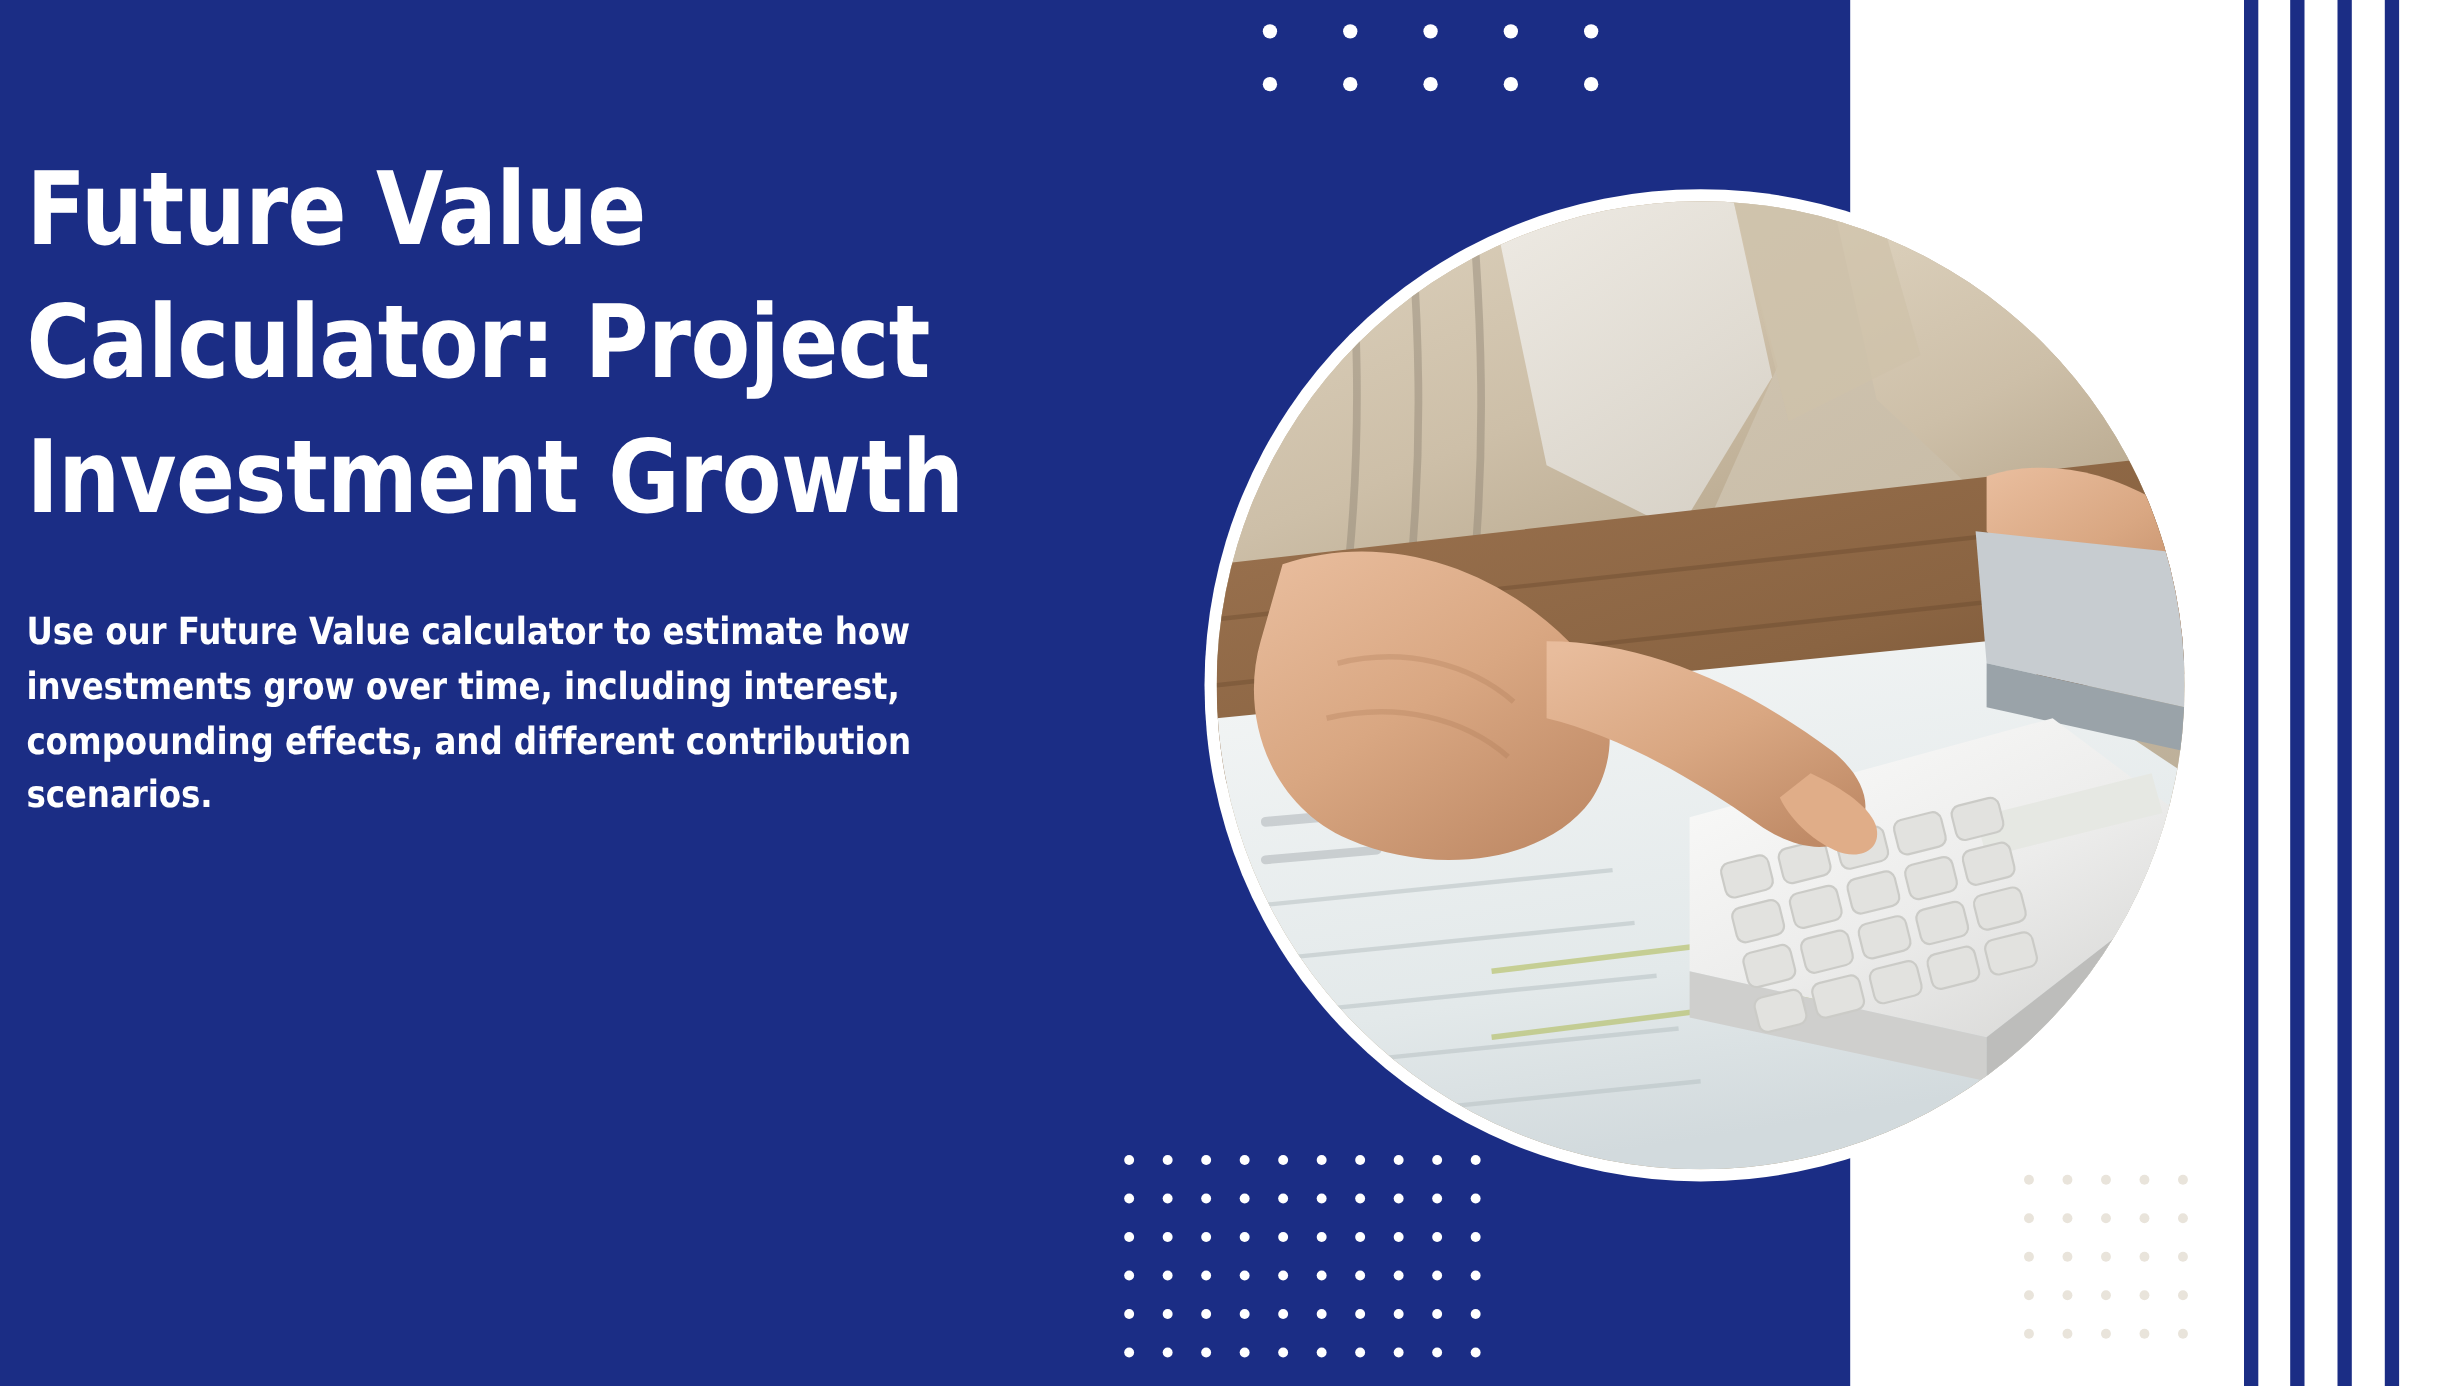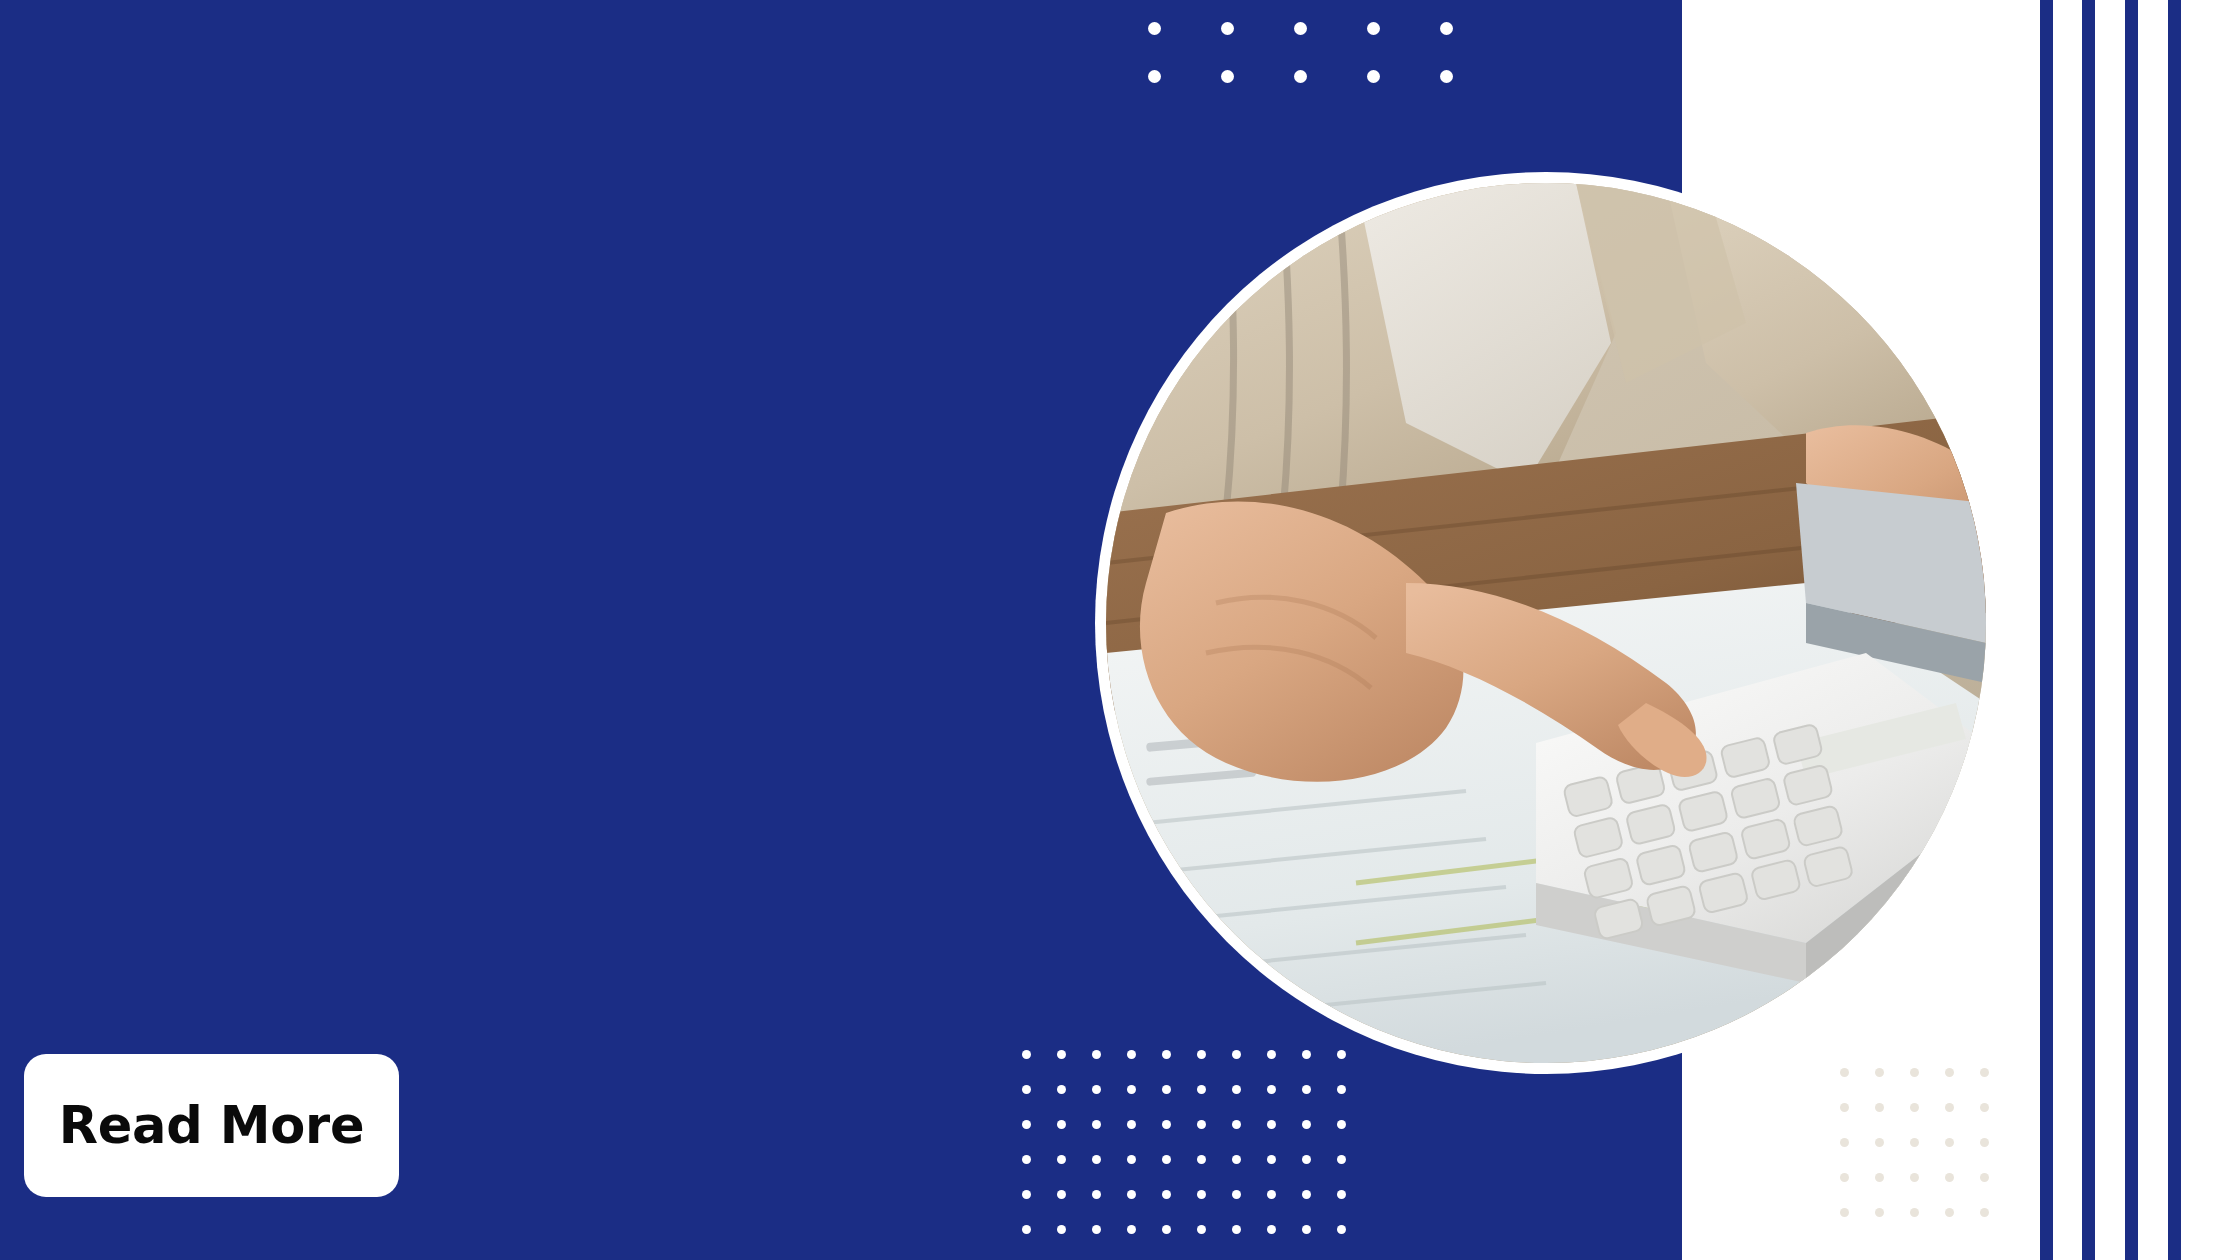--- a/index.html
+++ b/index.html
@@ -403,6 +403,12 @@
     </div>
   </div>
 
+  <div class="content">
+    <h1 class="headline">Future Value
+Calculator: Project
+Investment Growth</h1>
+    <p class="subcopy">Use our Future Value calculator to estimate how investments grow over time, including interest, compounding effects, and different contribution scenarios.</p>
+  </div>
 
   <button class="cta-button">Read More</button>
 

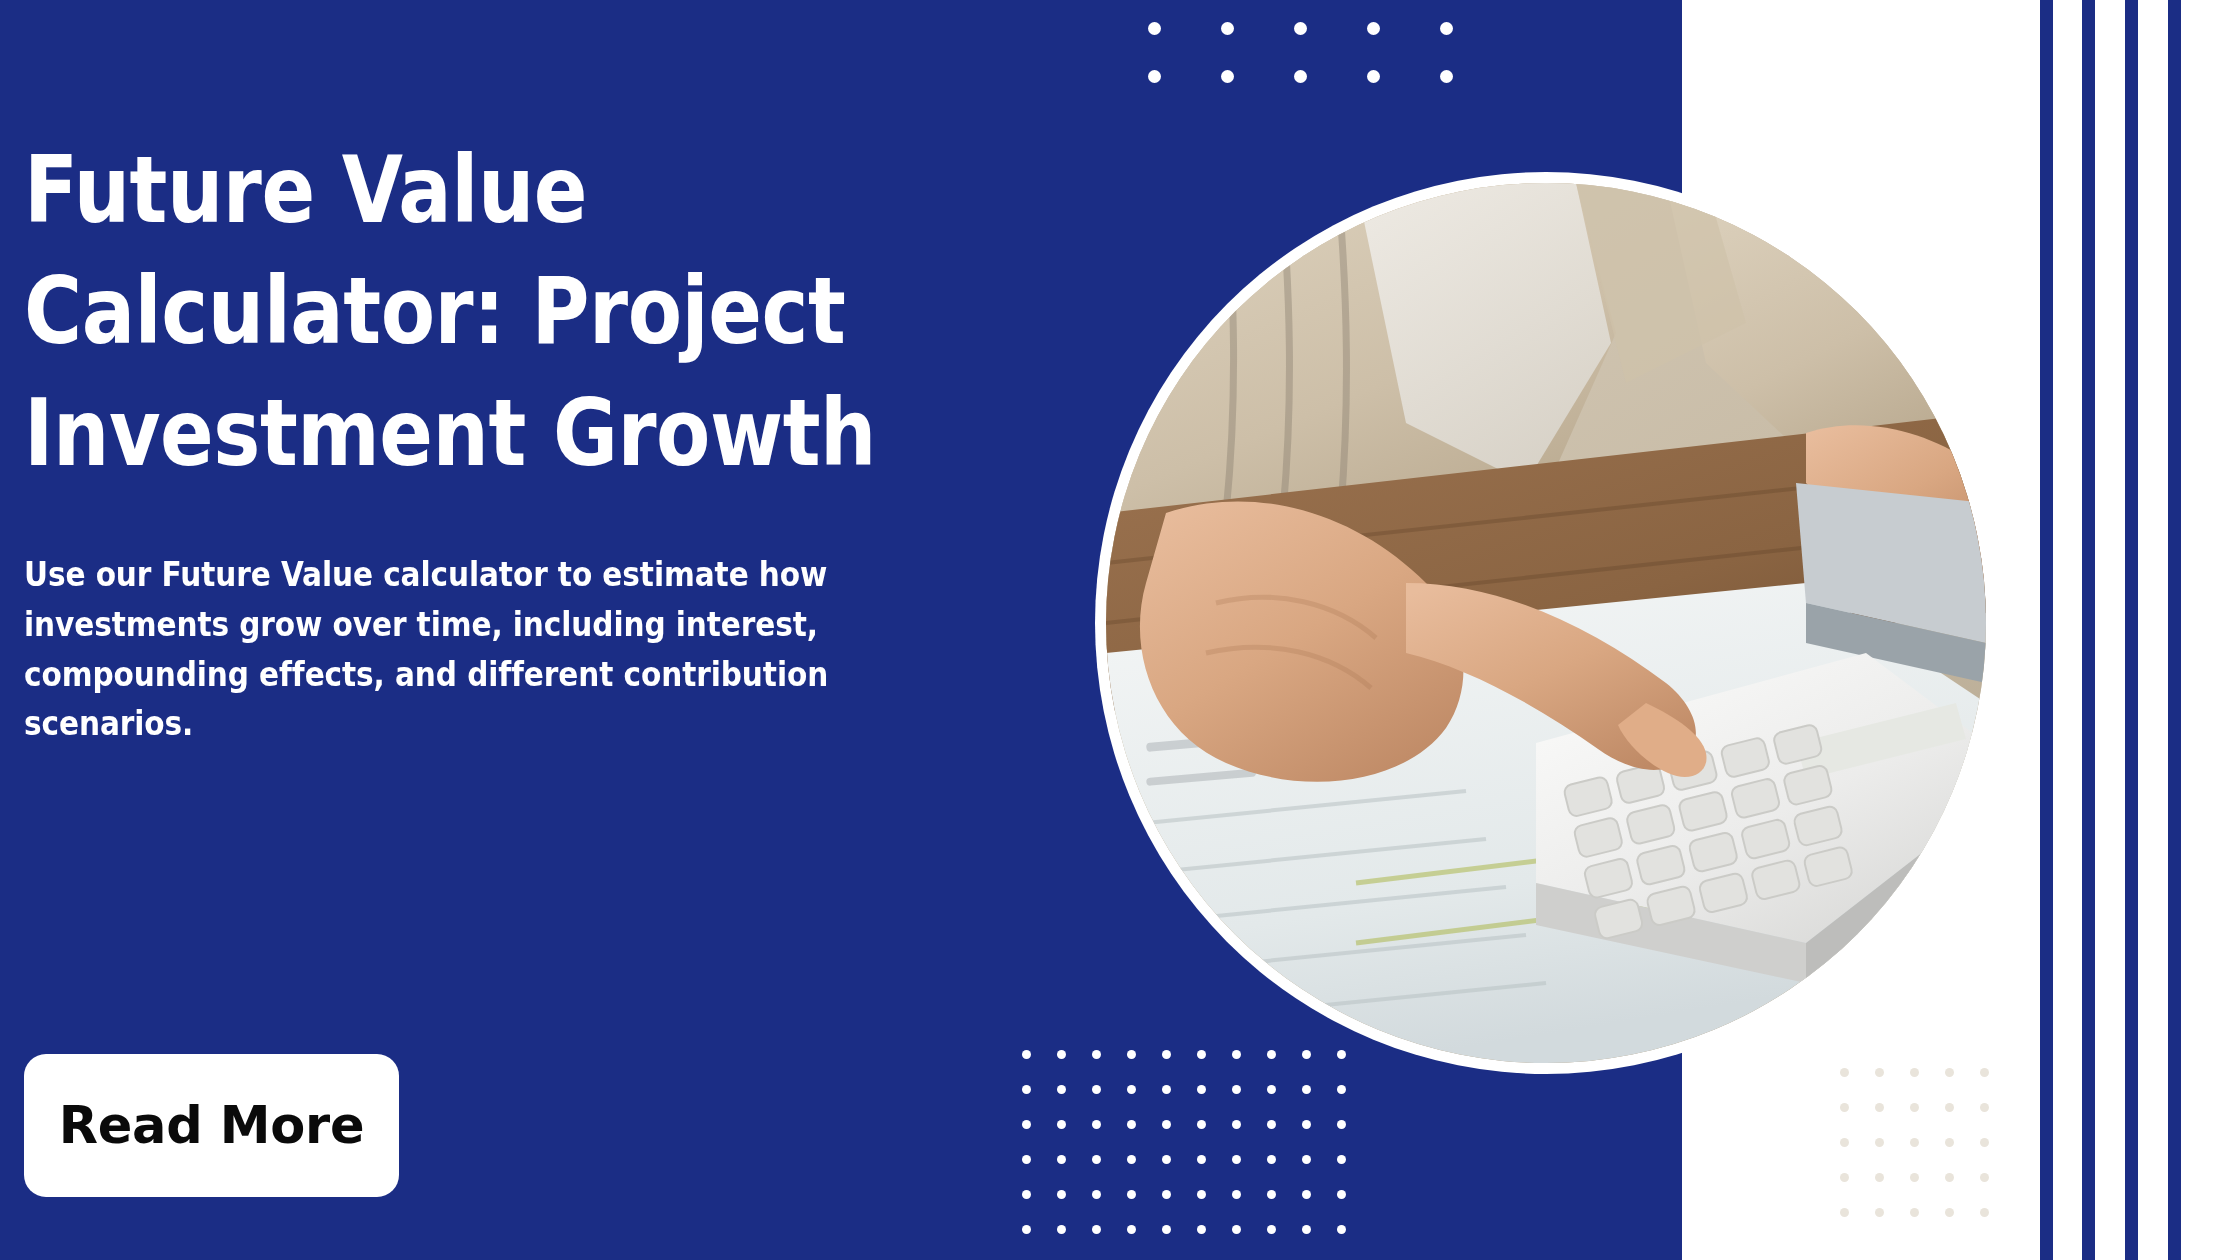--- a/index.html
+++ b/index.html
@@ -410,7 +410,6 @@
     <p class="subcopy">Use our Future Value calculator to estimate how investments grow over time, including interest, compounding effects, and different contribution scenarios.</p>
   </div>
 
-  <button class="cta-button">Read More</button>
 
   <div class="stripes">
       <span class="stripe" style="left: 10px; width: 13px;"></span>

